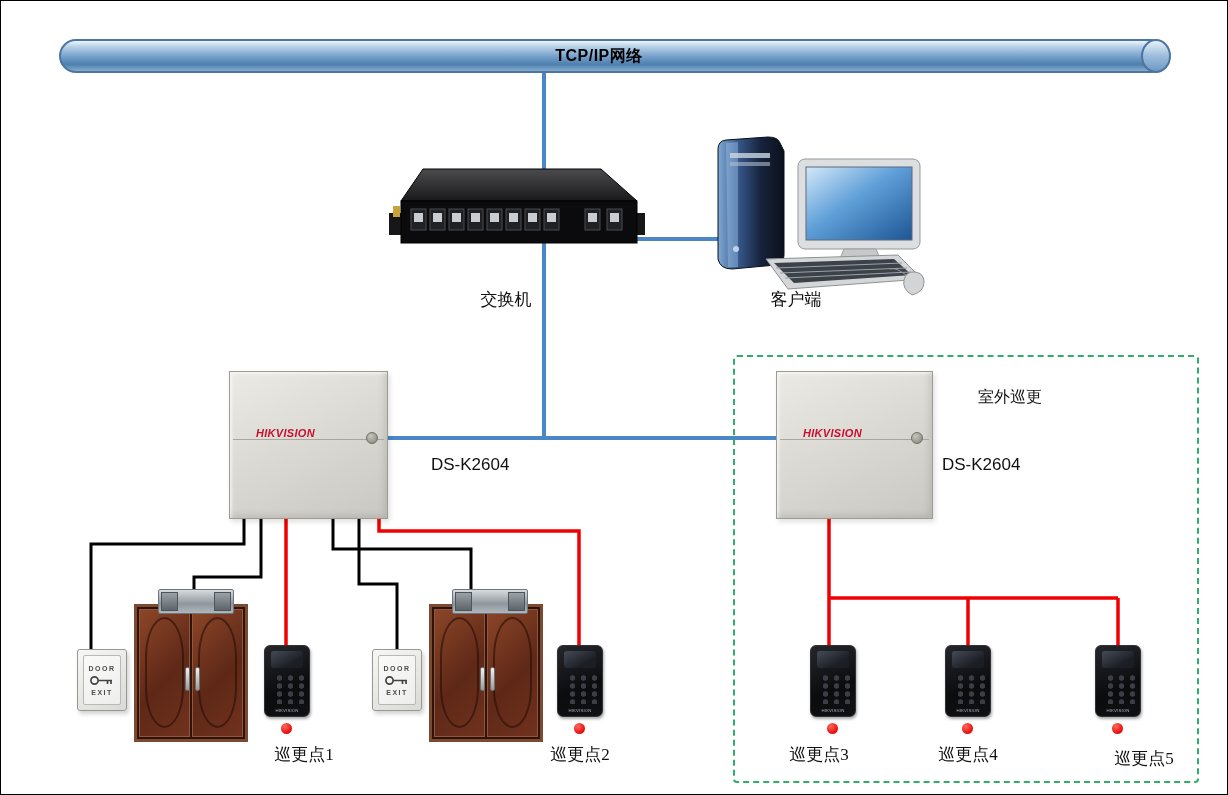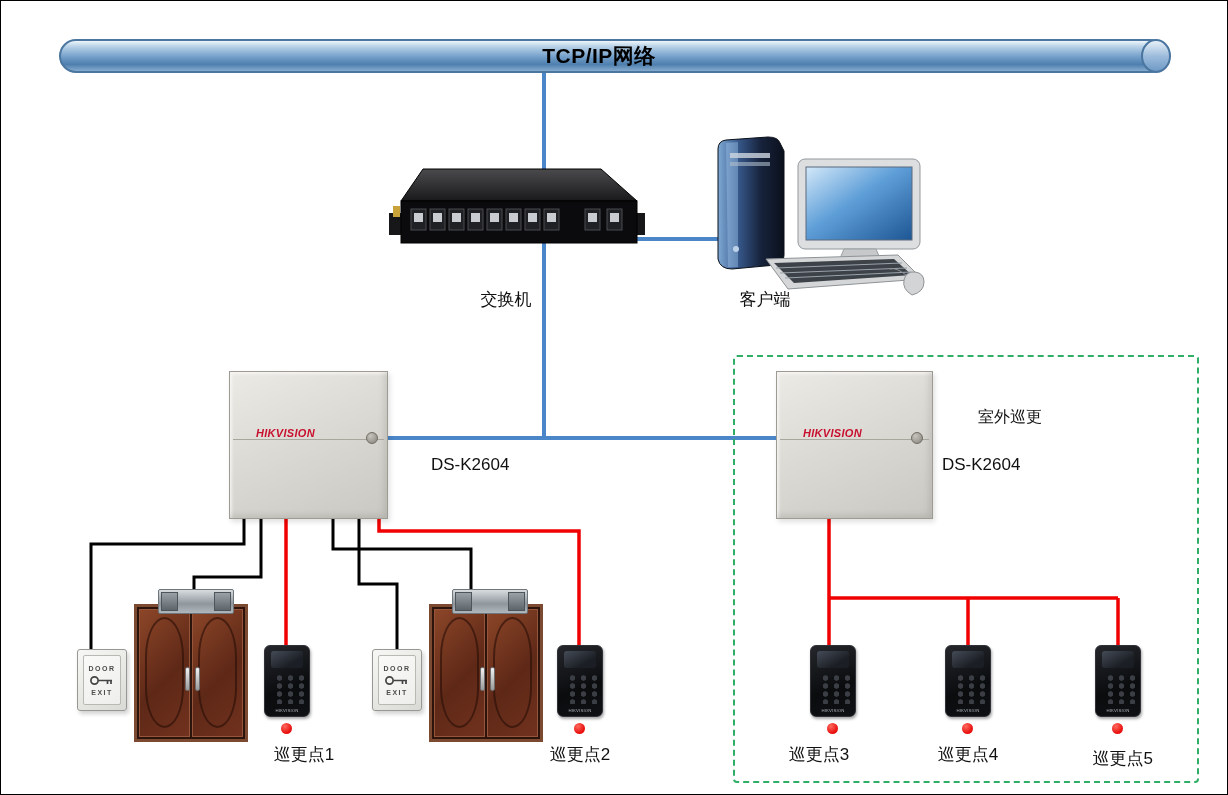--- a/index.html
+++ b/index.html
@@ -25,7 +25,7 @@
   }
   .pipe-label{
     position:absolute;inset:0;display:flex;align-items:center;justify-content:center;
-    font-size:21px;font-weight:600;letter-spacing:.5px;padding-right:28px;
+    font-size:16px;font-weight:600;letter-spacing:.5px;padding-right:28px;
   }
 
   

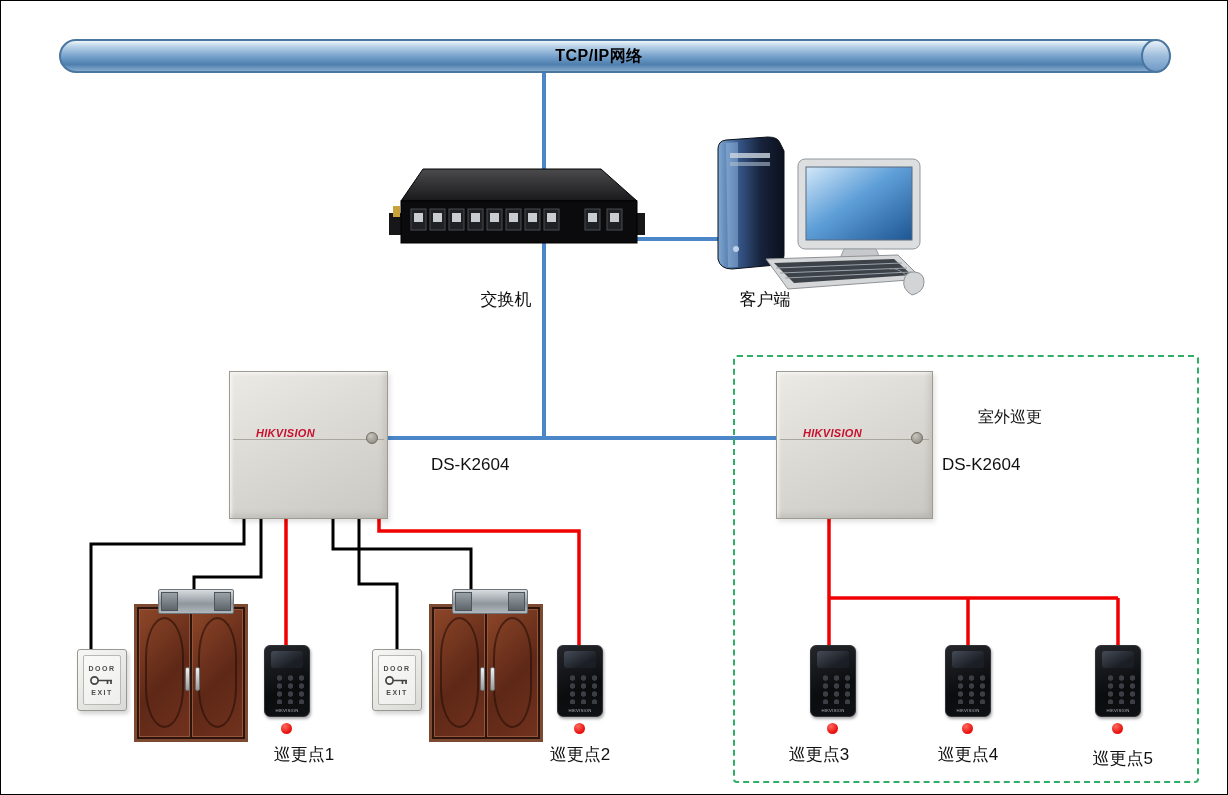--- a/index.html
+++ b/index.html
@@ -30,7 +30,7 @@
 
   
   .lbl{position:absolute;font-size:17px;color:#111;white-space:nowrap;}
-  .lbl.centered{text-align:center;}
+  .lbl.centered{text-align:center;font-family:Liberation Serif, serif;}
 
   
   .controller{

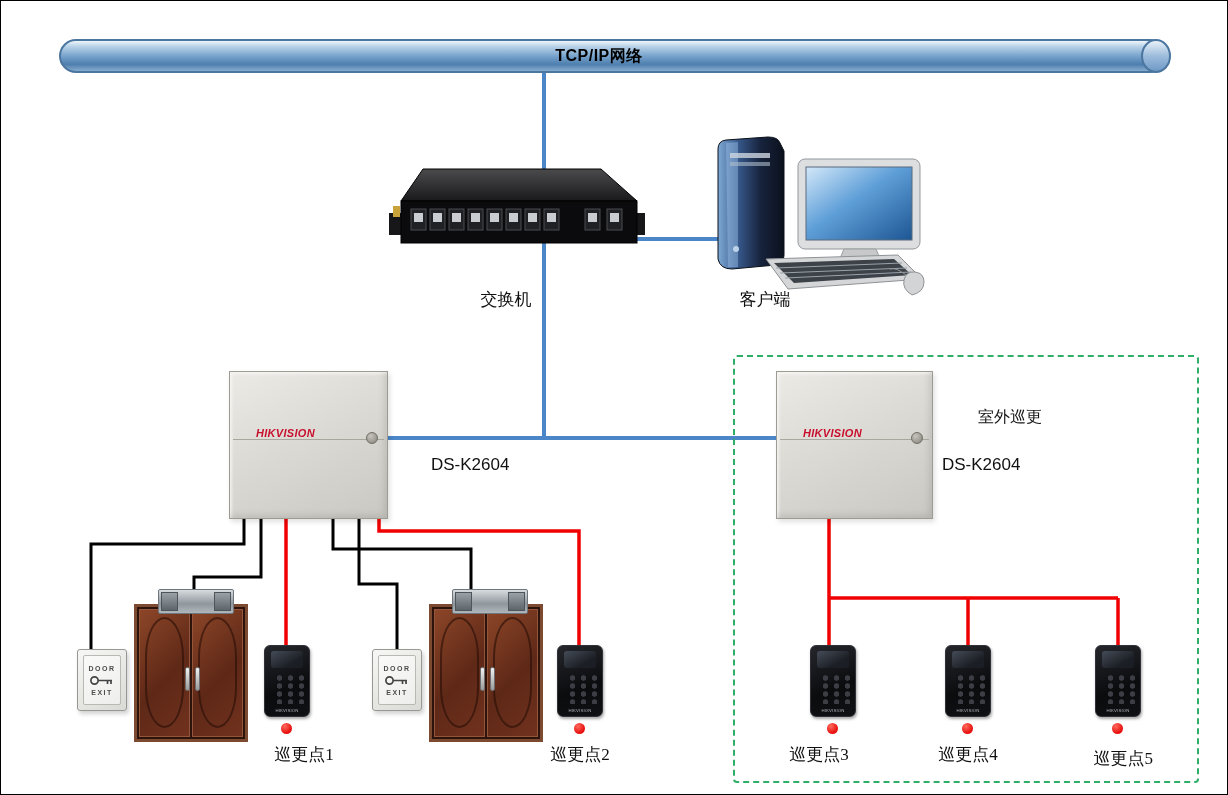--- a/index.html
+++ b/index.html
@@ -235,7 +235,7 @@
       <path d="M200,146 Q190,138 184,140" stroke="#8f9396" fill="none"></path>
     </g>
   </svg>
-  <div class="lbl centered" style="left:714px;top:287px;width:100px;">客户端</div>
+  <div class="lbl centered" style="left:745px;top:287px;width:100px;">客户端</div>
 
   <div class="controller" style="left:228px;top:370px;width:157px;height:146px;">
     <div class="seam"></div>

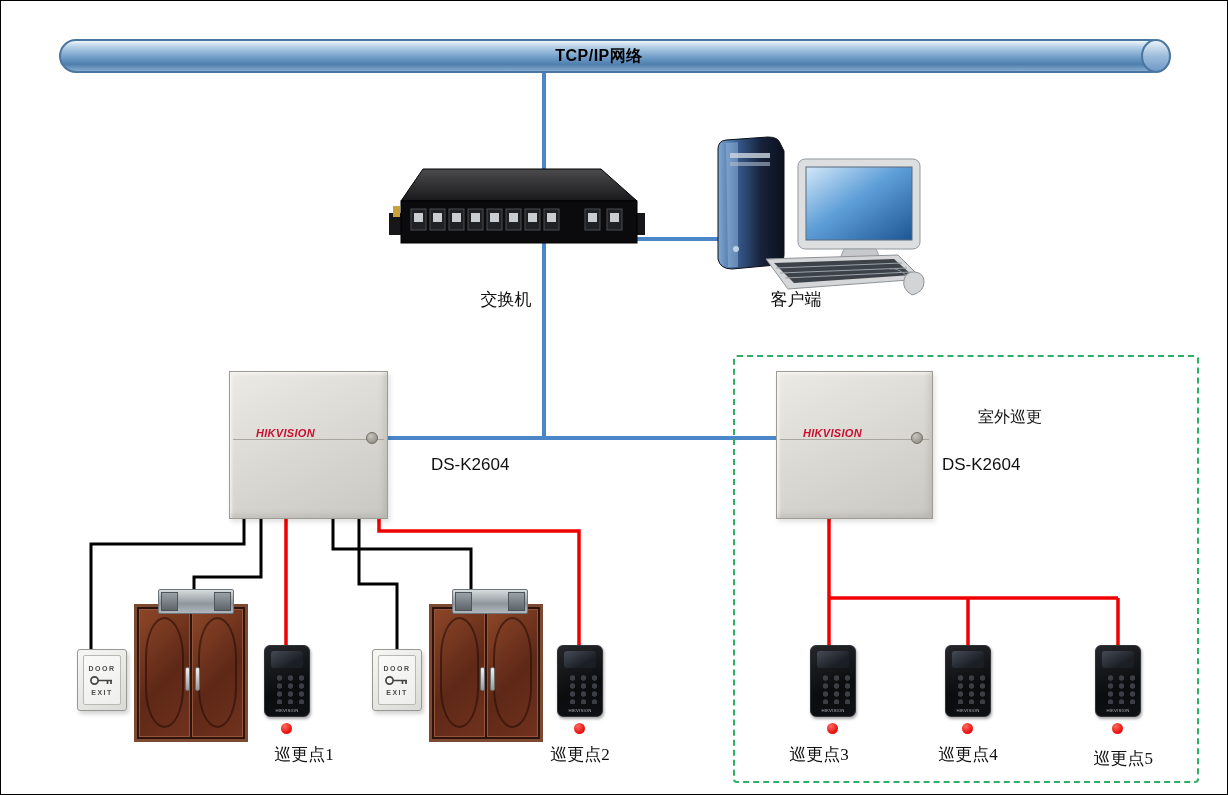--- a/index.html
+++ b/index.html
@@ -149,7 +149,7 @@
   </svg>
 
   <div class="zone"></div>
-  <div class="lbl" style="left:977px;top:386px;font-size:16px;margin-top:20px;">室外巡更</div>
+  <div class="lbl" style="left:977px;top:386px;font-size:16px;">室外巡更</div>
 
   <div class="pipe">
     <div class="pipe-body"></div>

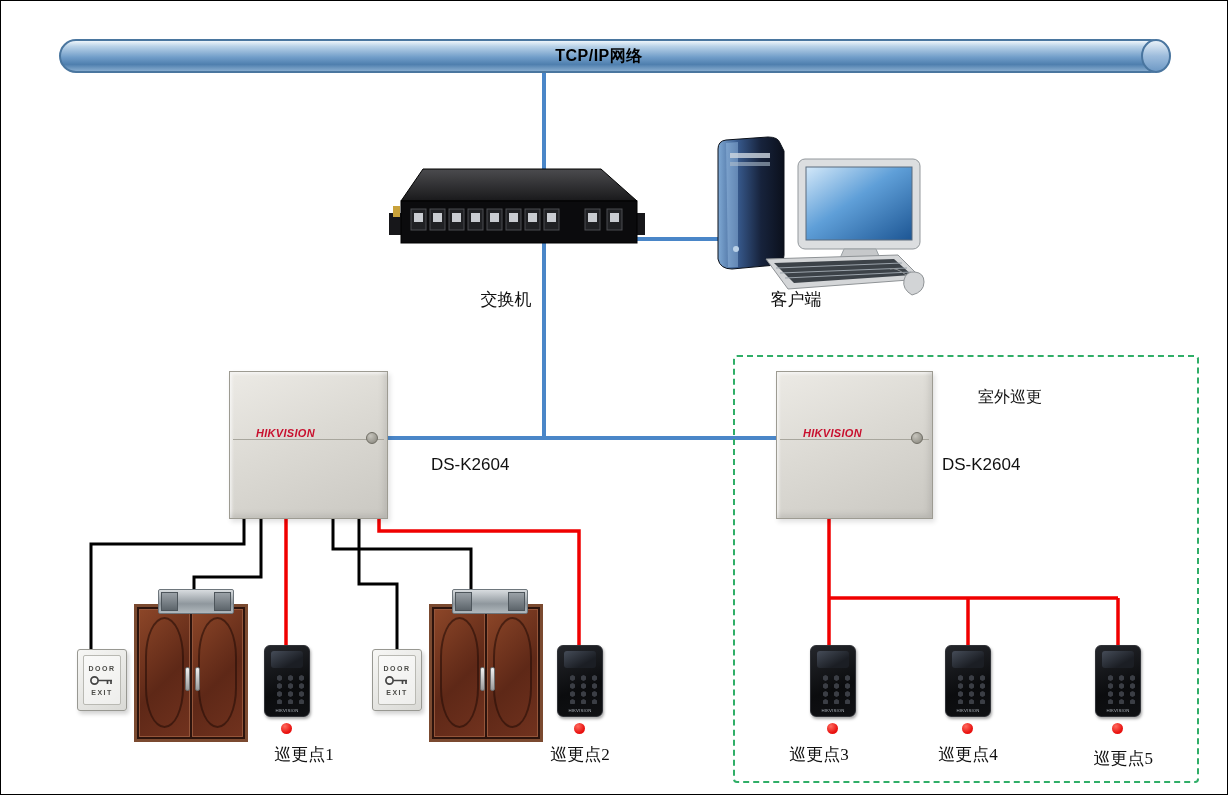--- a/index.html
+++ b/index.html
@@ -331,7 +331,7 @@
     <div class="rbrand">HIKVISION</div>
   </div>
   <div class="led" style="left:1111px;top:722px;"></div>
-  <div class="lbl centered" style="left:1062px;top:746px;width:90px;text-align:right;">巡更点5</div>
+  <div class="lbl centered" style="left:1098px;top:746px;width:90px;">巡更点5</div>
 
 </div>
 

